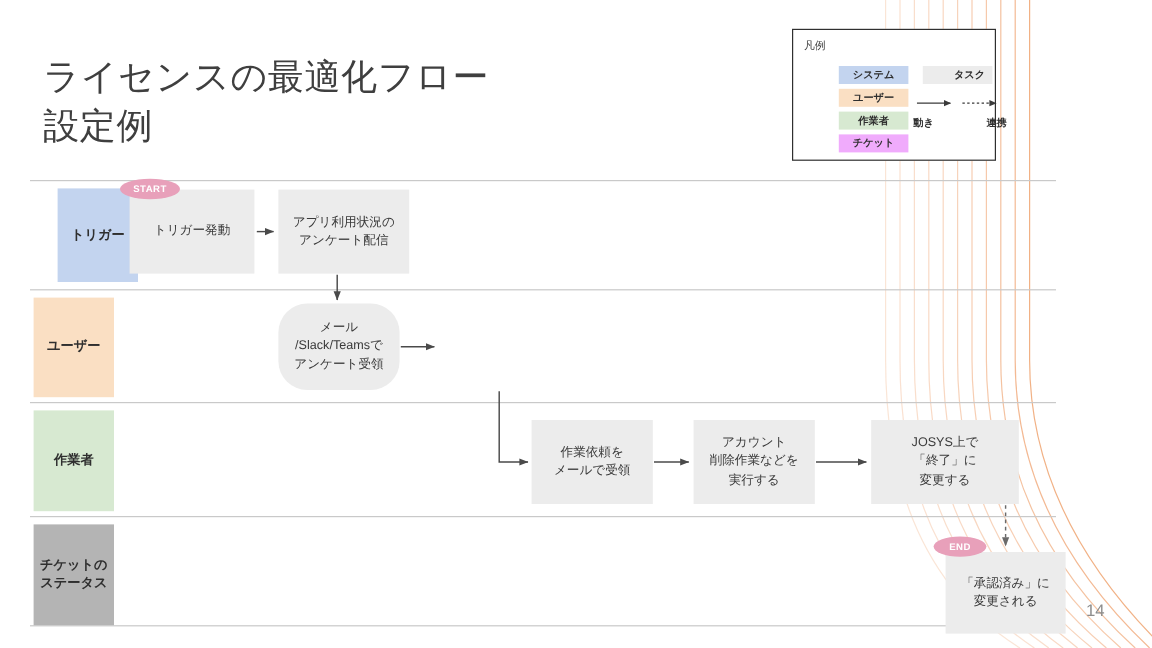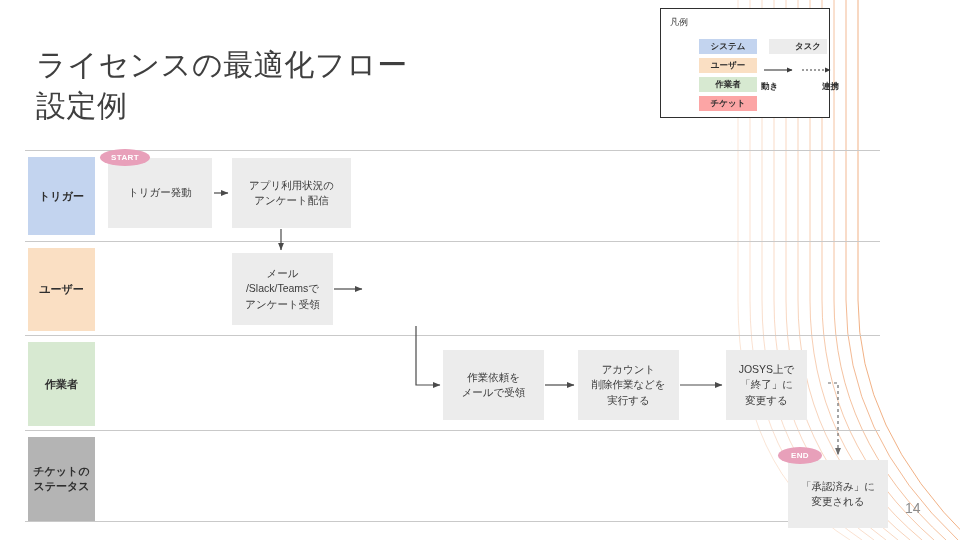--- a/index.html
+++ b/index.html
@@ -24,7 +24,7 @@
 
   
   .legend{
-    position:absolute;left:660px;top:8px;width:170px;height:110px;
+    position:absolute;left:660px;top:24px;width:170px;height:110px;
     background:#fff;border:1px solid #2f2f2f;box-sizing:border-box;
   }
   .legend-title{position:absolute;left:9px;top:7px;font-size:9px;color:#3a3a3a;}

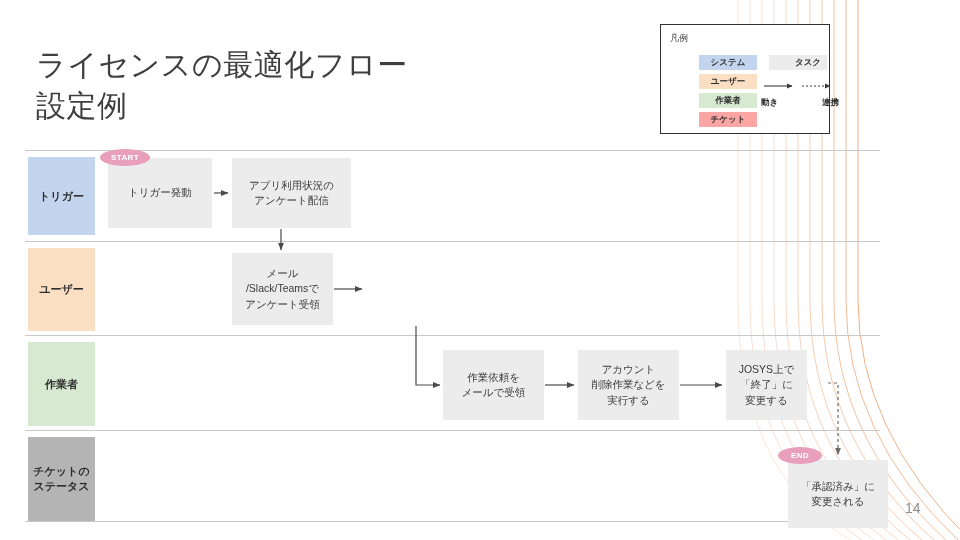--- a/index.html
+++ b/index.html
@@ -108,7 +108,7 @@
       <div class="lg-chip" style="background:#d7e9d1">
           <span>作業者</span>
         </div>
-      <div class="lg-chip" style="background:#fca5a5">
+      <div class="lg-chip" style="background:#f0abfc">
           <span>チケット</span>
         </div>
     </div>

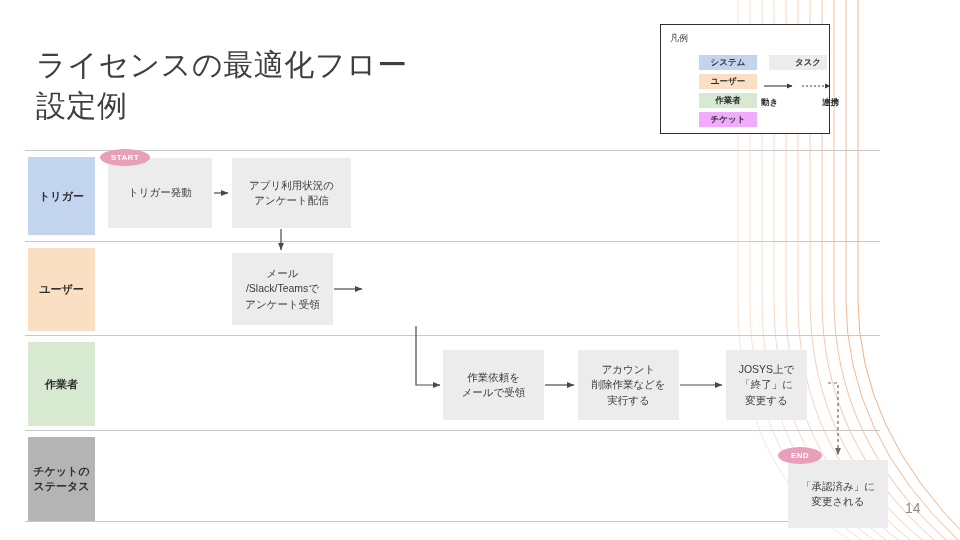--- a/index.html
+++ b/index.html
@@ -172,7 +172,7 @@
   </svg>
 
   <div class="box" style="left:108px;top:158px;width:104px;height:70px;">トリガー発動</div>
-  <div class="box" style="left:232px;top:158px;width:119px;height:70px;">アプリ利用状況の
+  <div class="box" style="left:232px;top:158px;width:109px;height:70px;">アプリ利用状況の
 アンケート配信</div>
 
   <div class="box" style="left:232px;top:253px;width:101px;height:72px;">メール

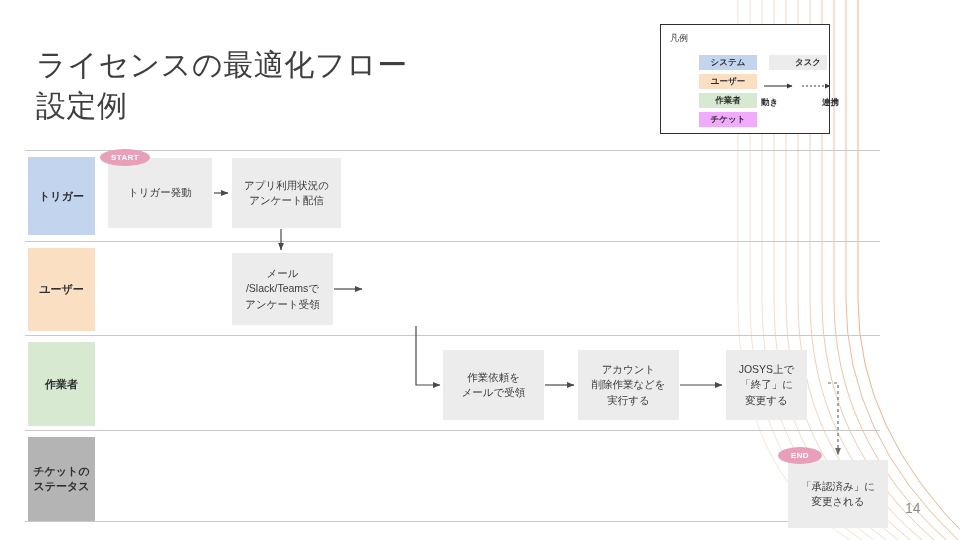--- a/index.html
+++ b/index.html
@@ -138,7 +138,7 @@
   <div class="lane-line" style="top:430px;"></div>
   <div class="lane-line" style="top:521px;"></div>
 
-  <div class="lane-label" style="top:157px;height:78px;background:#c3d4ef;">トリガー</div>
+  <div class="lane-label" style="top:157px;height:78px;background:#c3d4ef;margin-left:20px;">トリガー</div>
   <div class="lane-label" style="top:248px;height:83px;background:#fadfc3;">ユーザー</div>
   <div class="lane-label" style="top:342px;height:84px;background:#d7e9d1;">作業者</div>
   <div class="lane-label" style="top:437px;height:84px;background:#b4b4b4;">チケットの

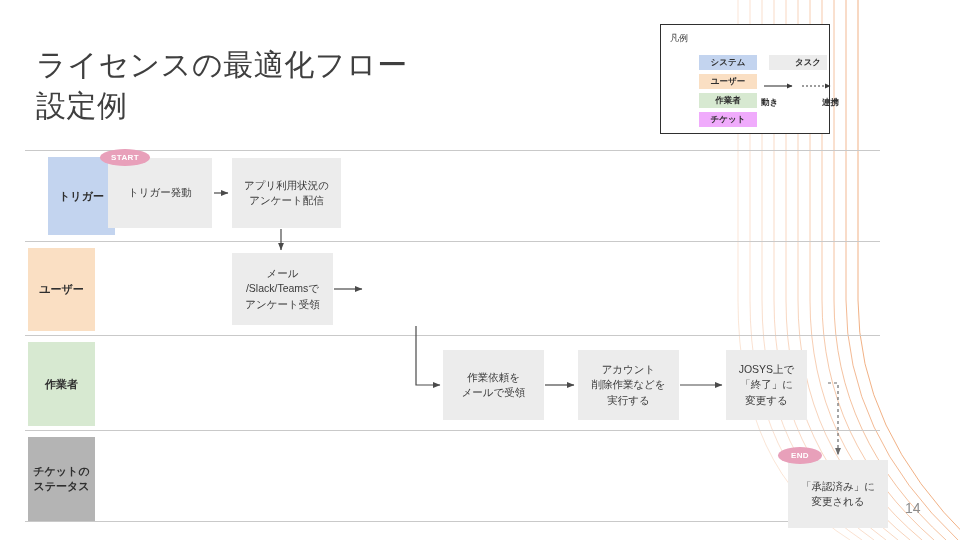--- a/index.html
+++ b/index.html
@@ -175,7 +175,7 @@
   <div class="box" style="left:232px;top:158px;width:109px;height:70px;">アプリ利用状況の
 アンケート配信</div>
 
-  <div class="box" style="left:232px;top:253px;width:101px;height:72px;">メール
+  <div class="box" style="left:232px;top:253px;width:101px;height:72px;border-radius:24px;">メール
 /Slack/Teamsで
 アンケート受領</div>
 

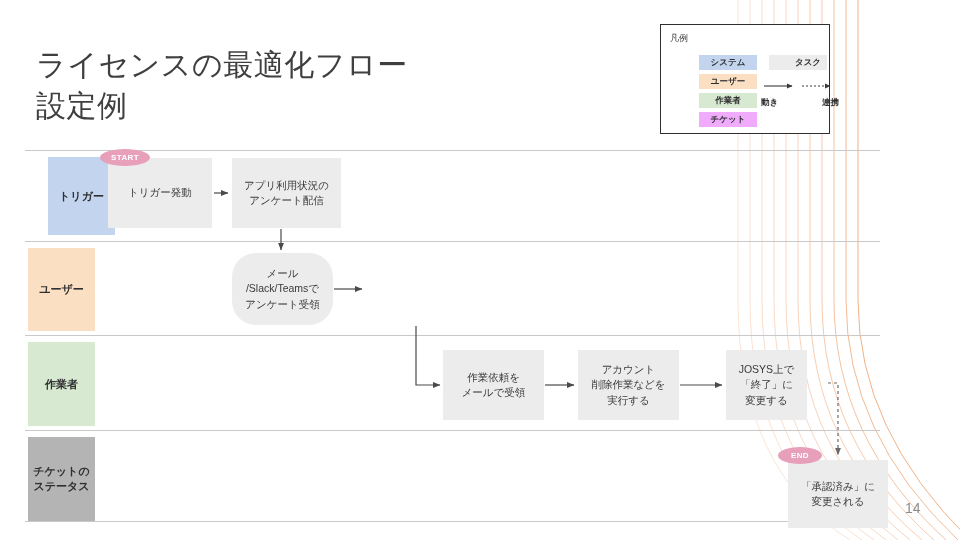--- a/index.html
+++ b/index.html
@@ -184,7 +184,7 @@
   <div class="box" style="left:578px;top:350px;width:101px;height:70px;">アカウント
 削除作業などを
 実行する</div>
-  <div class="box" style="left:726px;top:350px;width:81px;height:70px;">JOSYS上で
+  <div class="box" style="left:726px;top:350px;width:123px;height:70px;">JOSYS上で
 「終了」に
 変更する</div>
 

